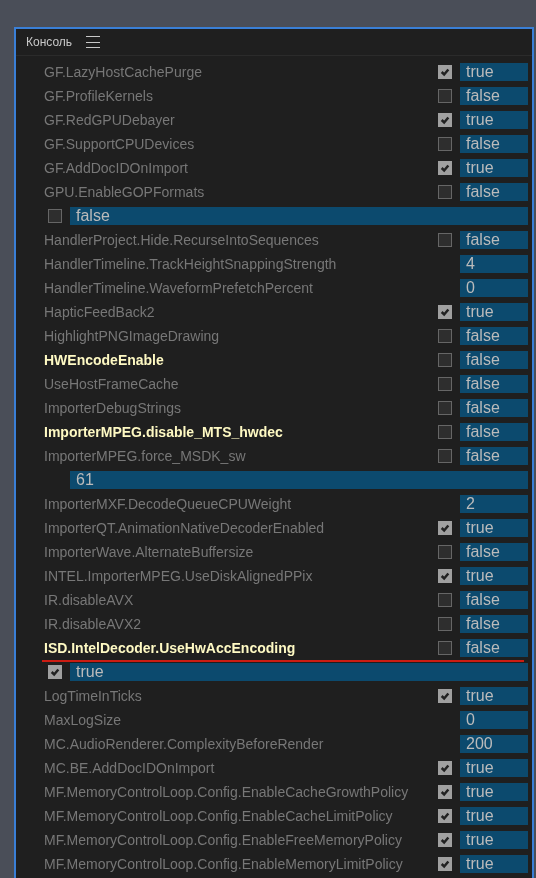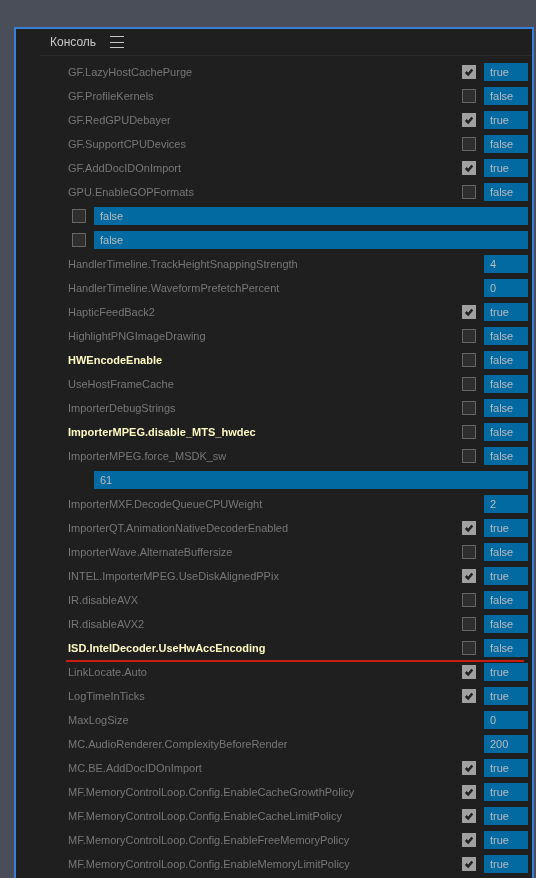--- a/index.html
+++ b/index.html
@@ -21,7 +21,6 @@
     border: 2px solid #3a7fd6;
     border-bottom: none;
     background: #1f1f1f;
-    padding-left: 24px;
   }
   .panel-header {
     display: flex;

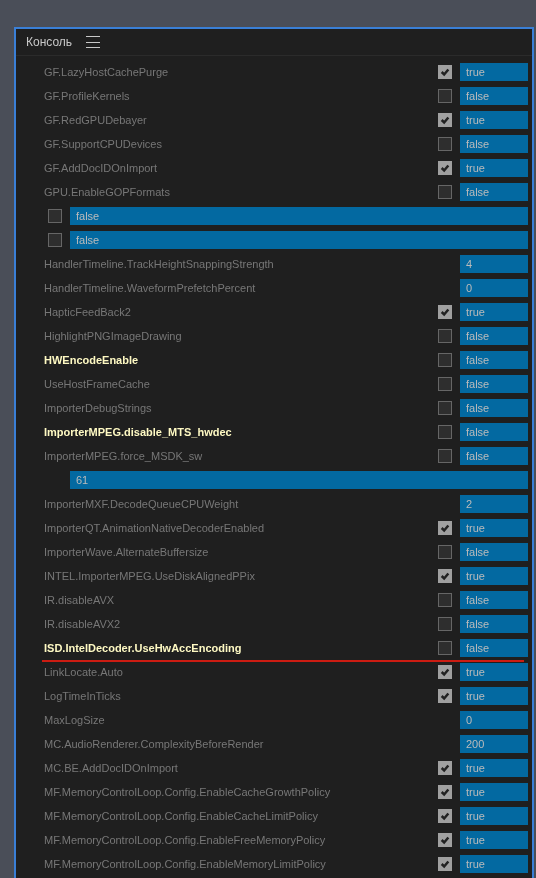--- a/index.html
+++ b/index.html
@@ -58,7 +58,7 @@
   .label {
     flex: 0 0 390px;
     color: #777;
-    font-size: 11px;
+    font-size: 14px;
     white-space: nowrap;
     overflow: hidden;
   }

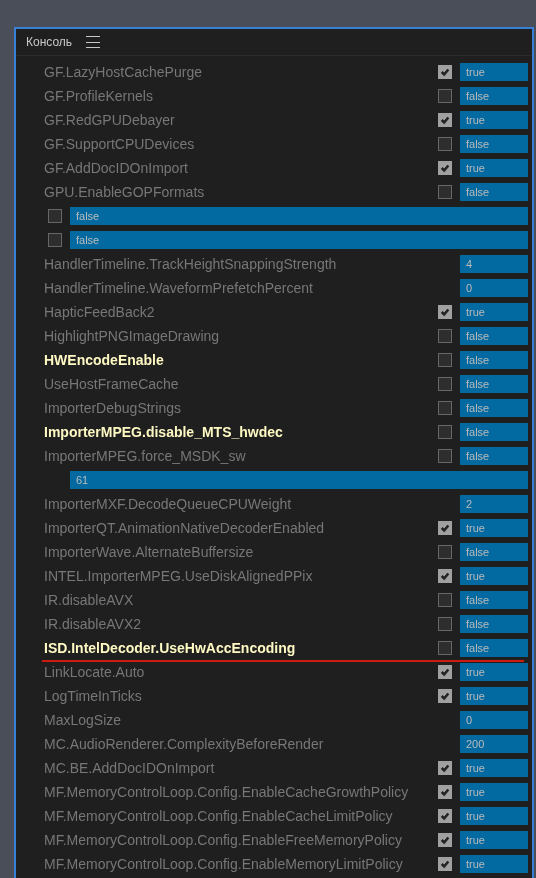--- a/index.html
+++ b/index.html
@@ -95,14 +95,14 @@
   }
   .value {
     flex: 1;
-    background: #0369a1;
+    background: #0c4a6e;
     color: #bbb;
     height: 18px;
     line-height: 18px;
     padding: 0 6px;
     margin-left: 4px;
     border: none;
-    font-size: 11px;
+    font-size: 16px;
   }
   .underline {
     position: absolute;

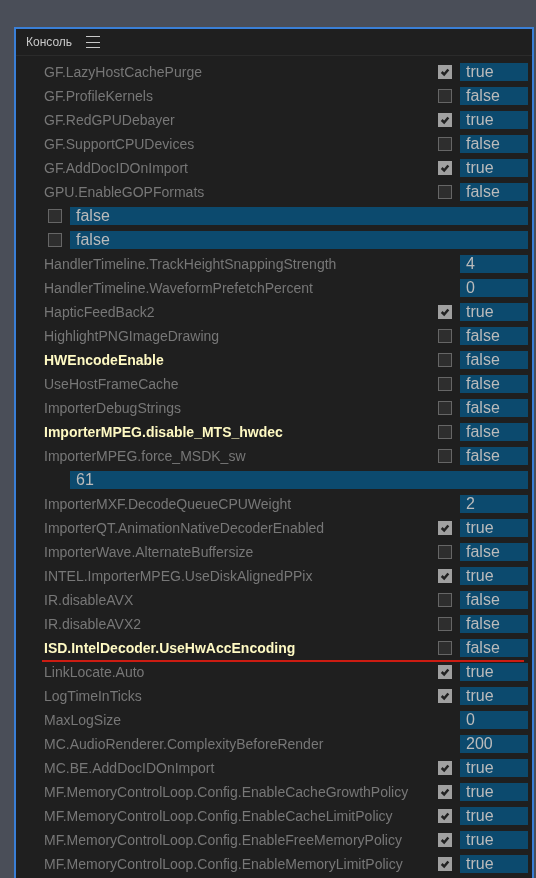--- a/index.html
+++ b/index.html
@@ -187,6 +187,7 @@
         <div class="value">false</div>
       </div>
       <div class="row">
+        <div class="label">HandlerProject.Hide.RecurseIntoSequences</div>
         <div class="checkbox-slot">
           <div class="checkbox"></div>
         </div>

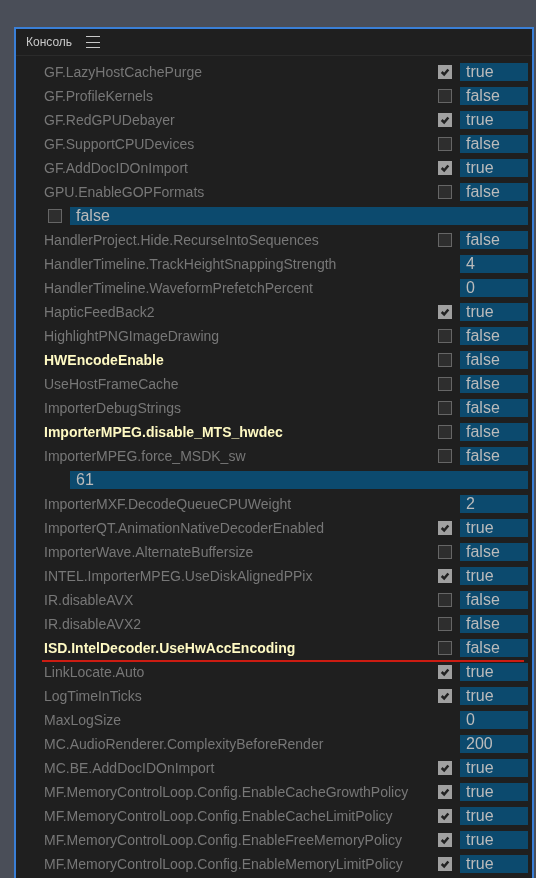--- a/index.html
+++ b/index.html
@@ -317,7 +317,6 @@
         <div class="underline"></div>
       </div>
       <div class="row">
-        <div class="label">LinkLocate.Auto</div>
         <div class="checkbox-slot">
           <div class="checkbox checked">
             <svg viewBox="0 0 12 12">

